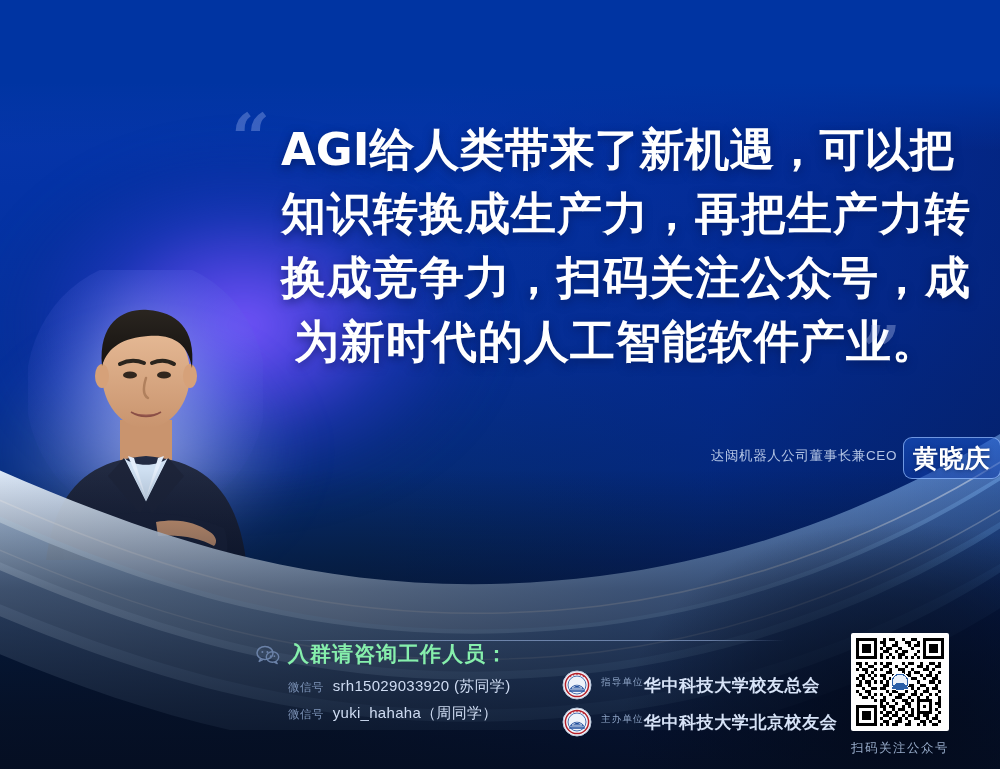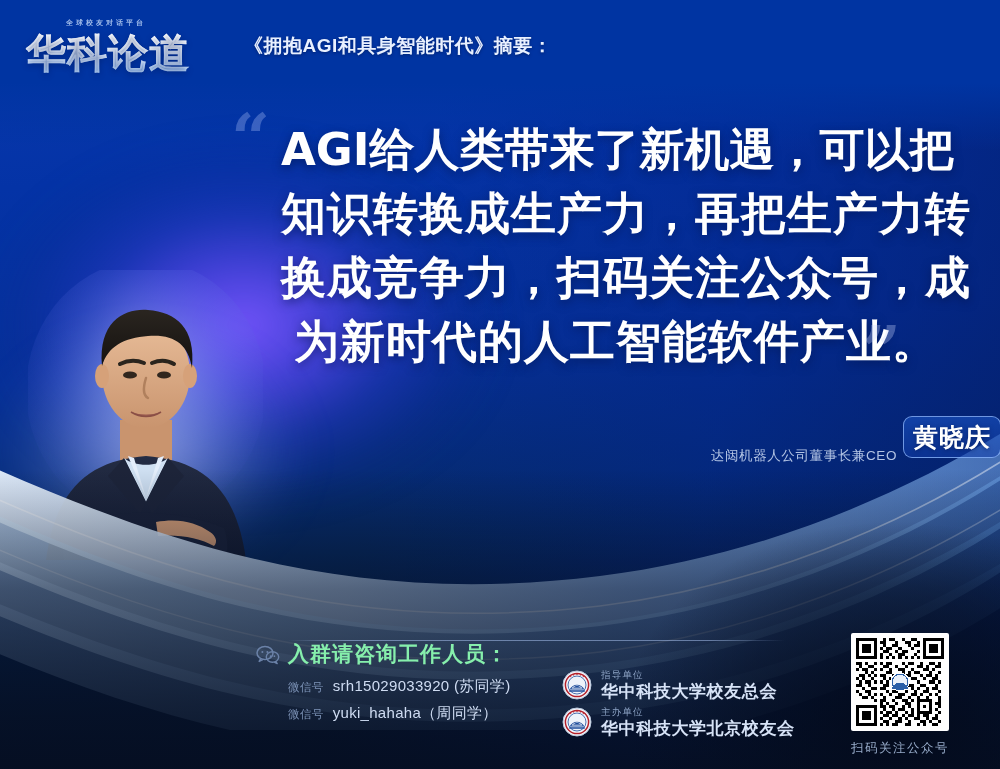--- a/index.html
+++ b/index.html
@@ -208,13 +208,6 @@
   <div class="glow-darkbottom"></div>
   <div class="glow-rightdark"></div>
 
-  <div class="header">
-    <div class="logo-wrap">
-      <div class="logo-tag">全球校友对话平台</div>
-      <div class="logo-main">华科论道</div>
-    </div>
-    <div class="header-sub">《拥抱AGI和具身智能时代》摘要：</div>
-  </div>
 
   <div class="quote-mark">“</div>
   <div class="quote">

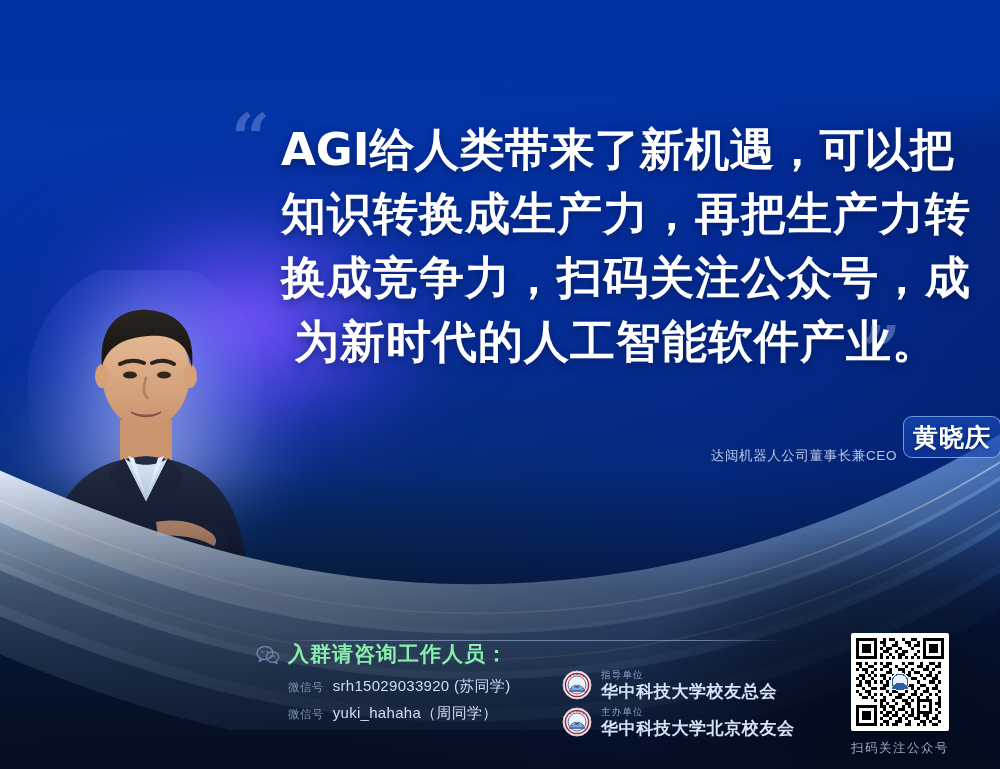--- a/index.html
+++ b/index.html
@@ -61,7 +61,7 @@
   
   .attrib{position:absolute;right:103px;top:447px;display:flex;align-items:center;gap:14px;}
   .attrib-role{color:#b3c4e4;font-size:13.5px;letter-spacing:.6px;white-space:nowrap;}
-  .name-badge{position:absolute;right:-1px;top:416px;width:98px;height:42px;border-radius:9px;
+  .name-badge{position:absolute;right:-1px;top:437px;width:98px;height:42px;border-radius:9px;
     border:1.5px solid rgba(150,190,255,.72);
     background:linear-gradient(180deg,rgba(30,90,205,.55) 0%,rgba(18,62,170,.55) 100%);
     display:flex;align-items:center;justify-content:center;}

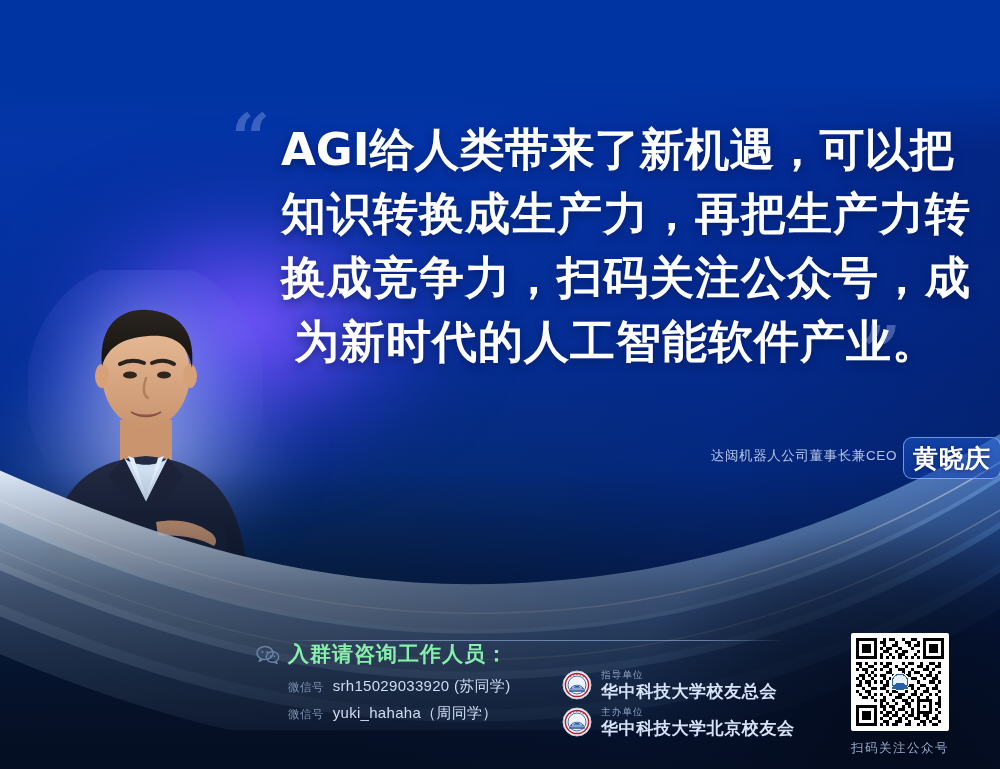--- a/index.html
+++ b/index.html
@@ -85,7 +85,7 @@
   .orgs{position:absolute;left:562px;top:670px;}
   .org-row{display:flex;align-items:center;gap:9px;margin-bottom:7px;}
   .seal{width:30px;height:30px;flex:0 0 30px;}
-  .org-text{display:flex;flex-direction:column;line-height:1;}
+  .org-text{display:flex;line-height:1;}
   .org-kind{color:#8ea4c6;font-size:9.5px;letter-spacing:1.2px;margin-bottom:3px;}
   .org-name{color:#d7e3f7;font-size:17px;font-weight:700;letter-spacing:.6px;white-space:nowrap;}
 

